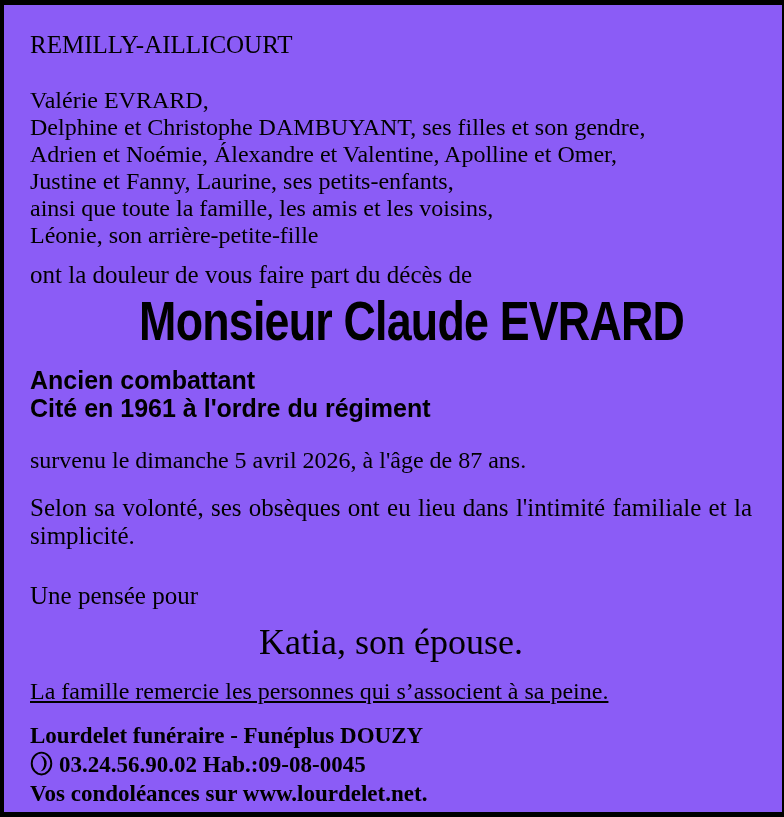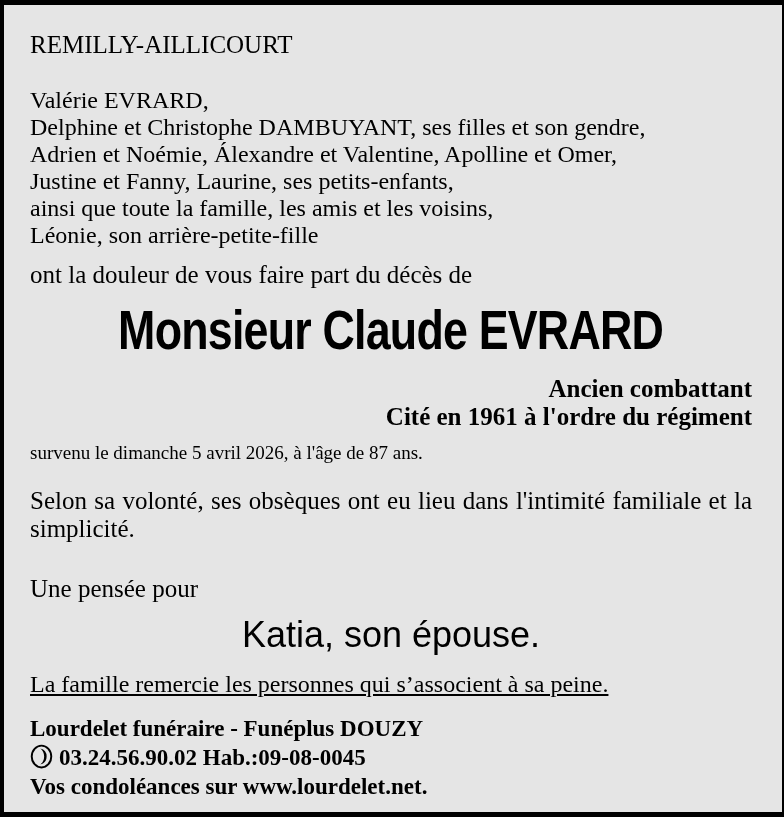--- a/index.html
+++ b/index.html
@@ -12,7 +12,7 @@
     width: 784px;
     height: 817px;
     box-sizing: border-box;
-    background: #e5e5e5;
+    background: #8b5cf6;
     color: #000000;
     border-style: solid;
     border-color: #000000;

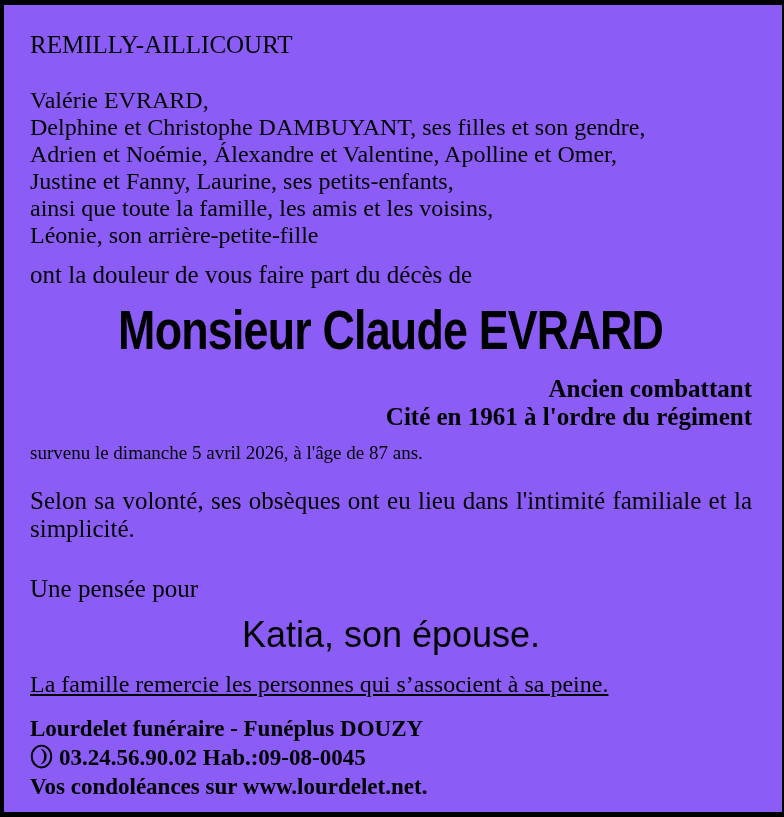--- a/index.html
+++ b/index.html
@@ -40,8 +40,8 @@
   }
   .family + .announcement { margin-top: 12px; }
   .headline {
-    margin-top: 14px;
-    text-align: center;
+    margin-top: 5px;
+    text-align: right;
     white-space: nowrap;
   }
   .headline .headline-inner {

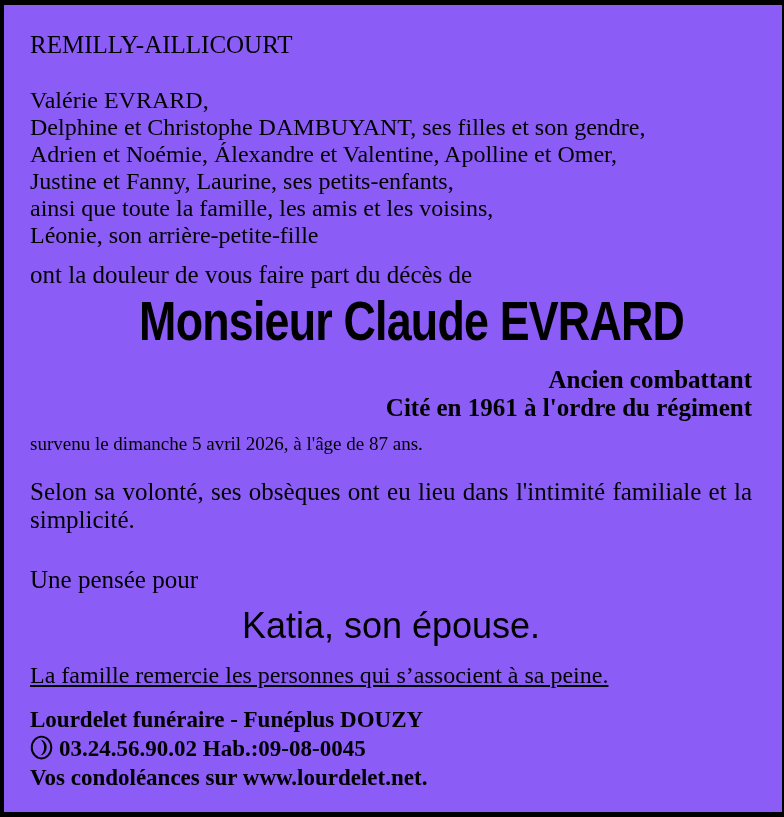--- a/index.html
+++ b/index.html
@@ -58,8 +58,8 @@
   }
   .distinctions {
     margin-top: 18px;
-    text-align: right;
-    font-family: Liberation Serif, serif;
+    text-align: left;
+    font-family: Liberation Sans, sans-serif;
     font-weight: bold;
     font-size: 25px;
     line-height: 28px;

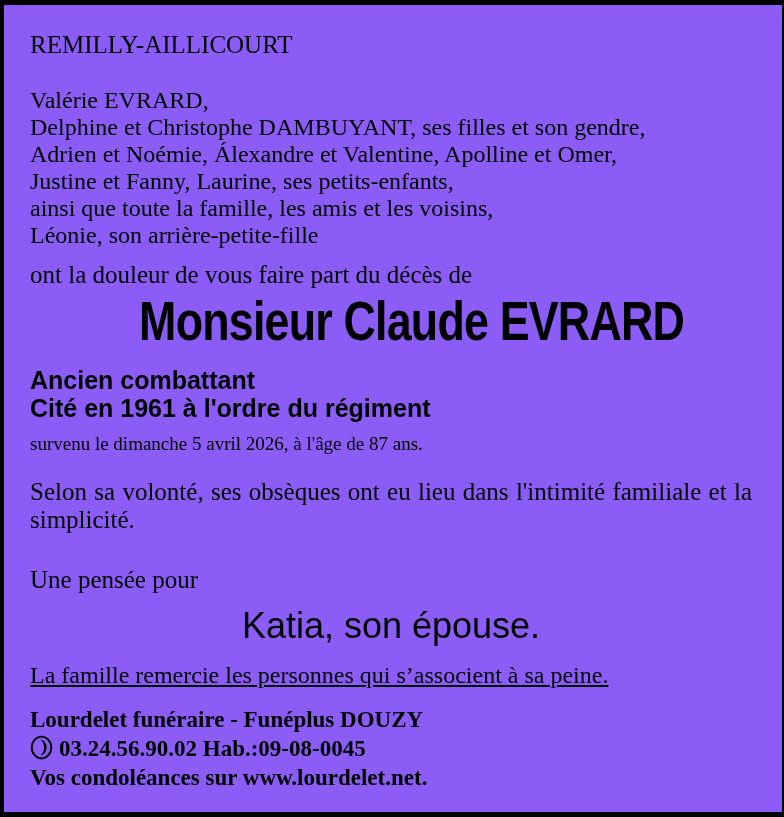--- a/index.html
+++ b/index.html
@@ -65,8 +65,8 @@
     line-height: 28px;
   }
   .death {
-    margin-top: 8px;
-    font-size: 19px;
+    margin-top: 24px;
+    font-size: 24px;
     line-height: 28px;
   }
   .privacy {

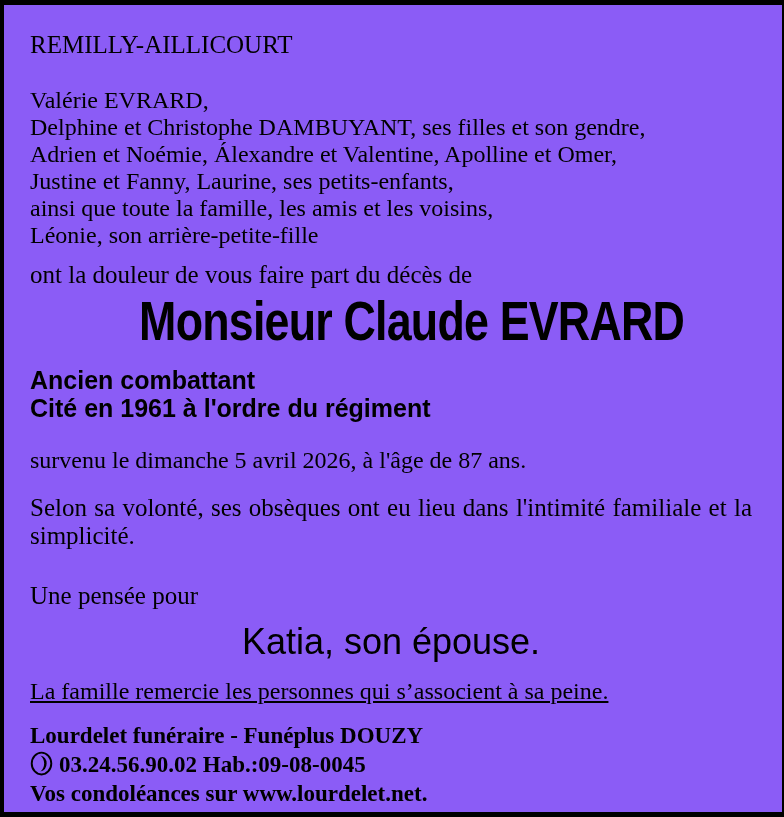--- a/index.html
+++ b/index.html
@@ -83,7 +83,7 @@
   .tribute-name {
     margin-top: 12px;
     text-align: center;
-    font-family: Liberation Sans, sans-serif;
+    font-family: Liberation Serif, serif;
     font-size: 36px;
     line-height: 40px;
   }

